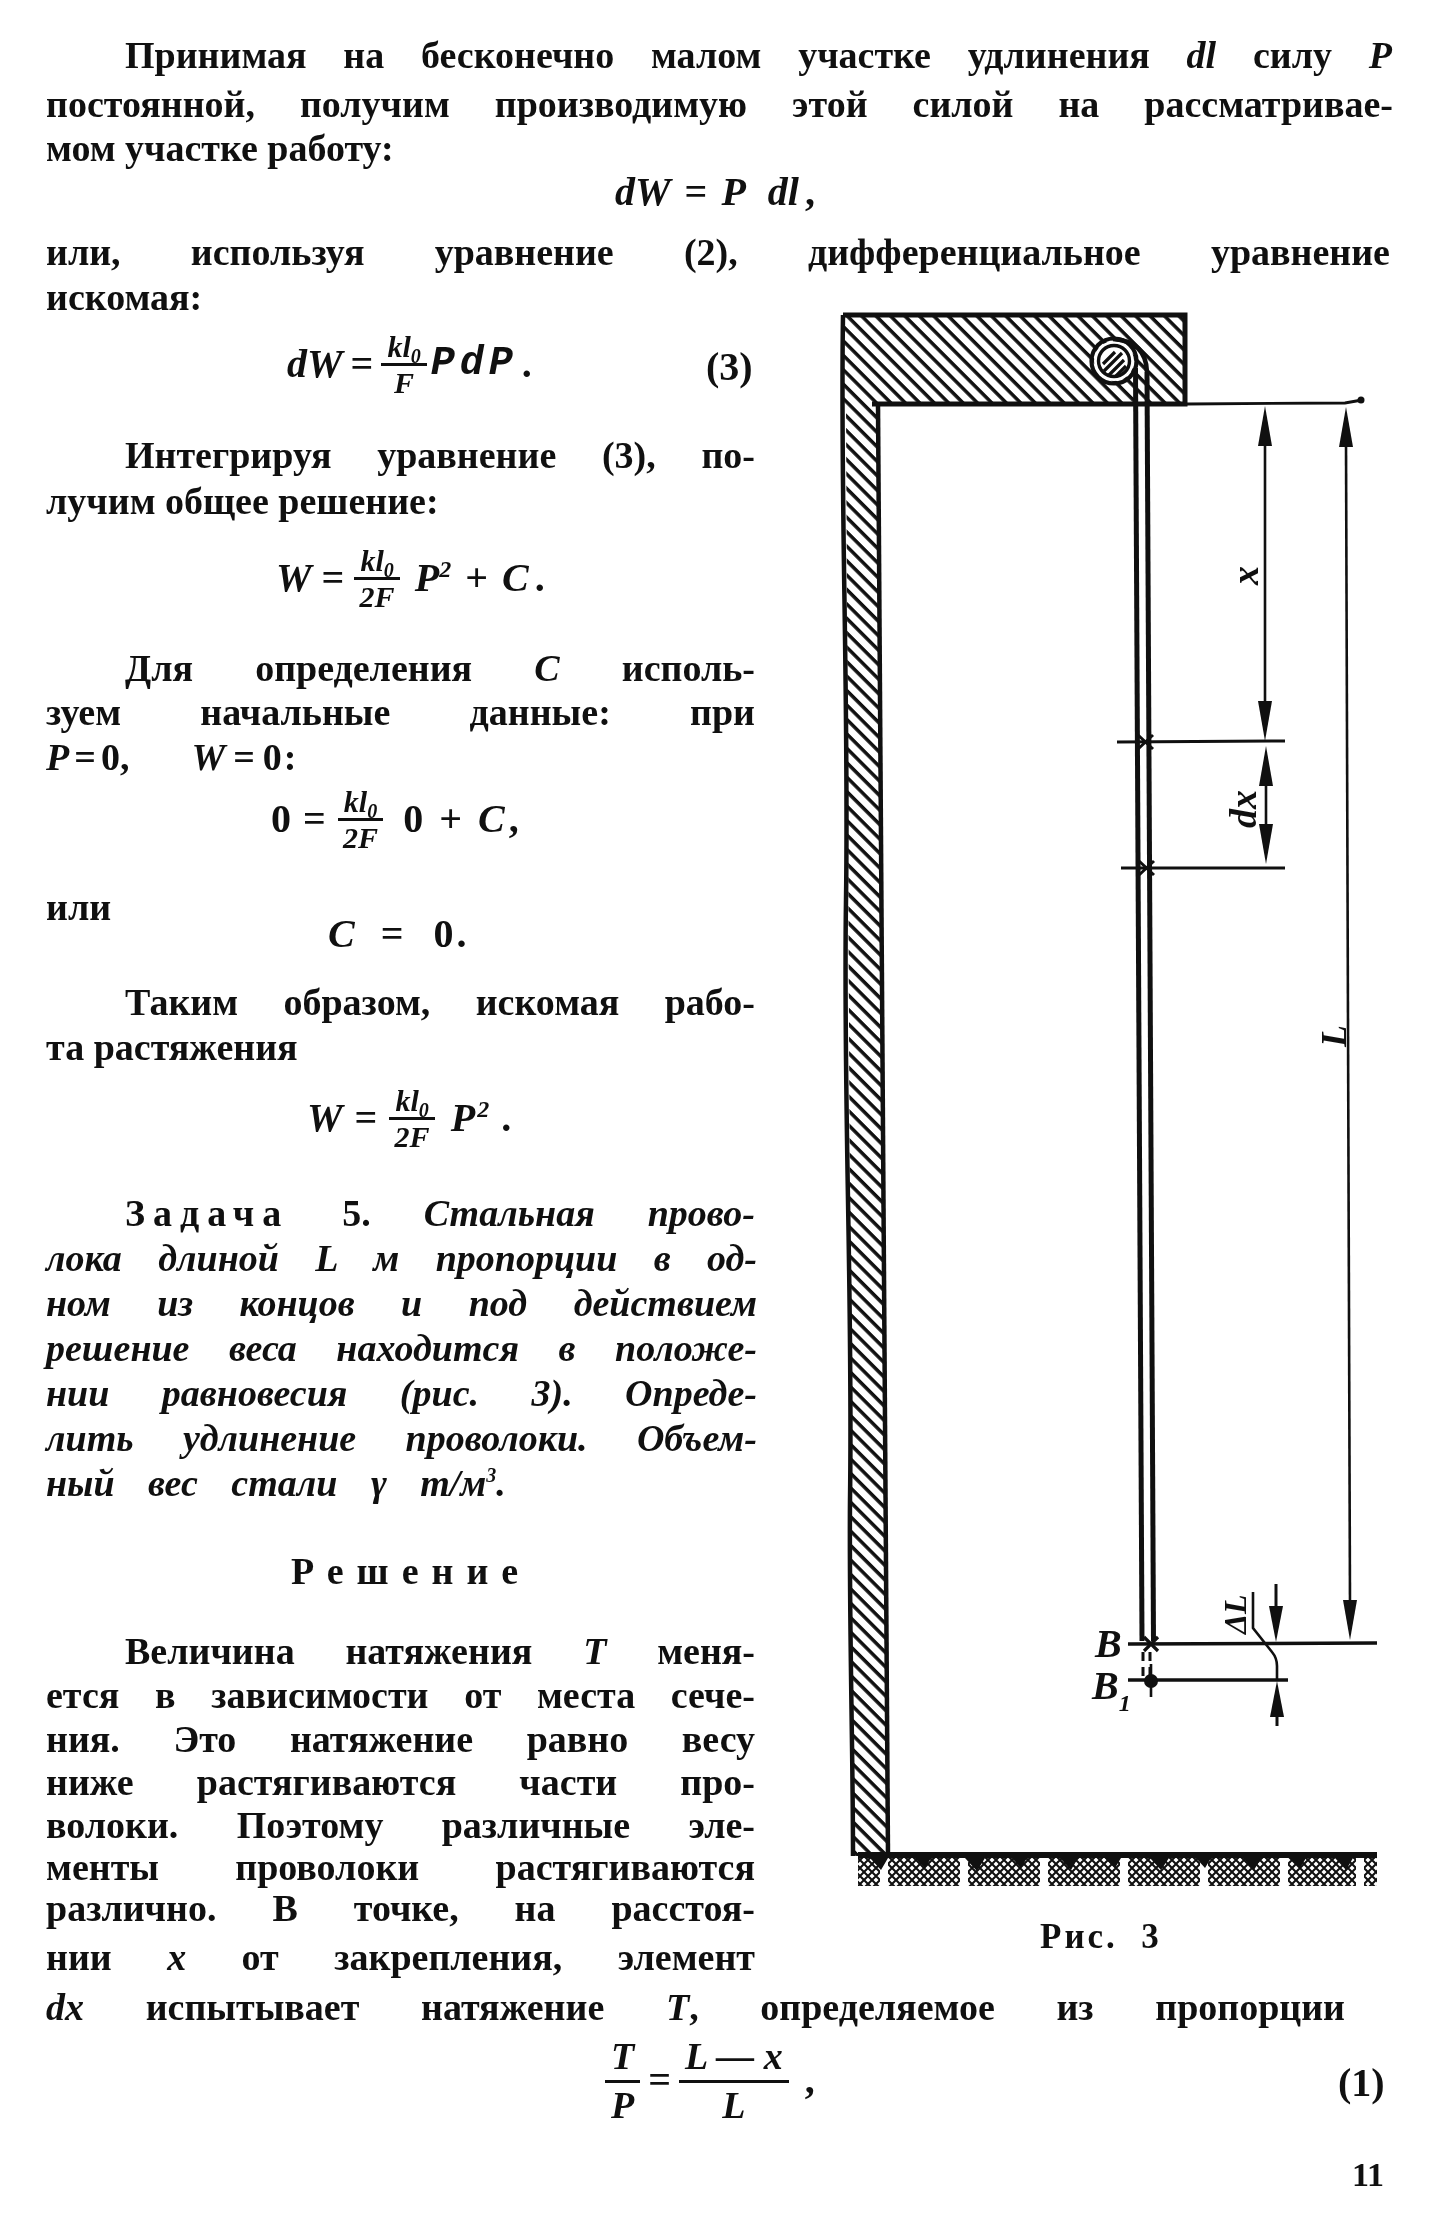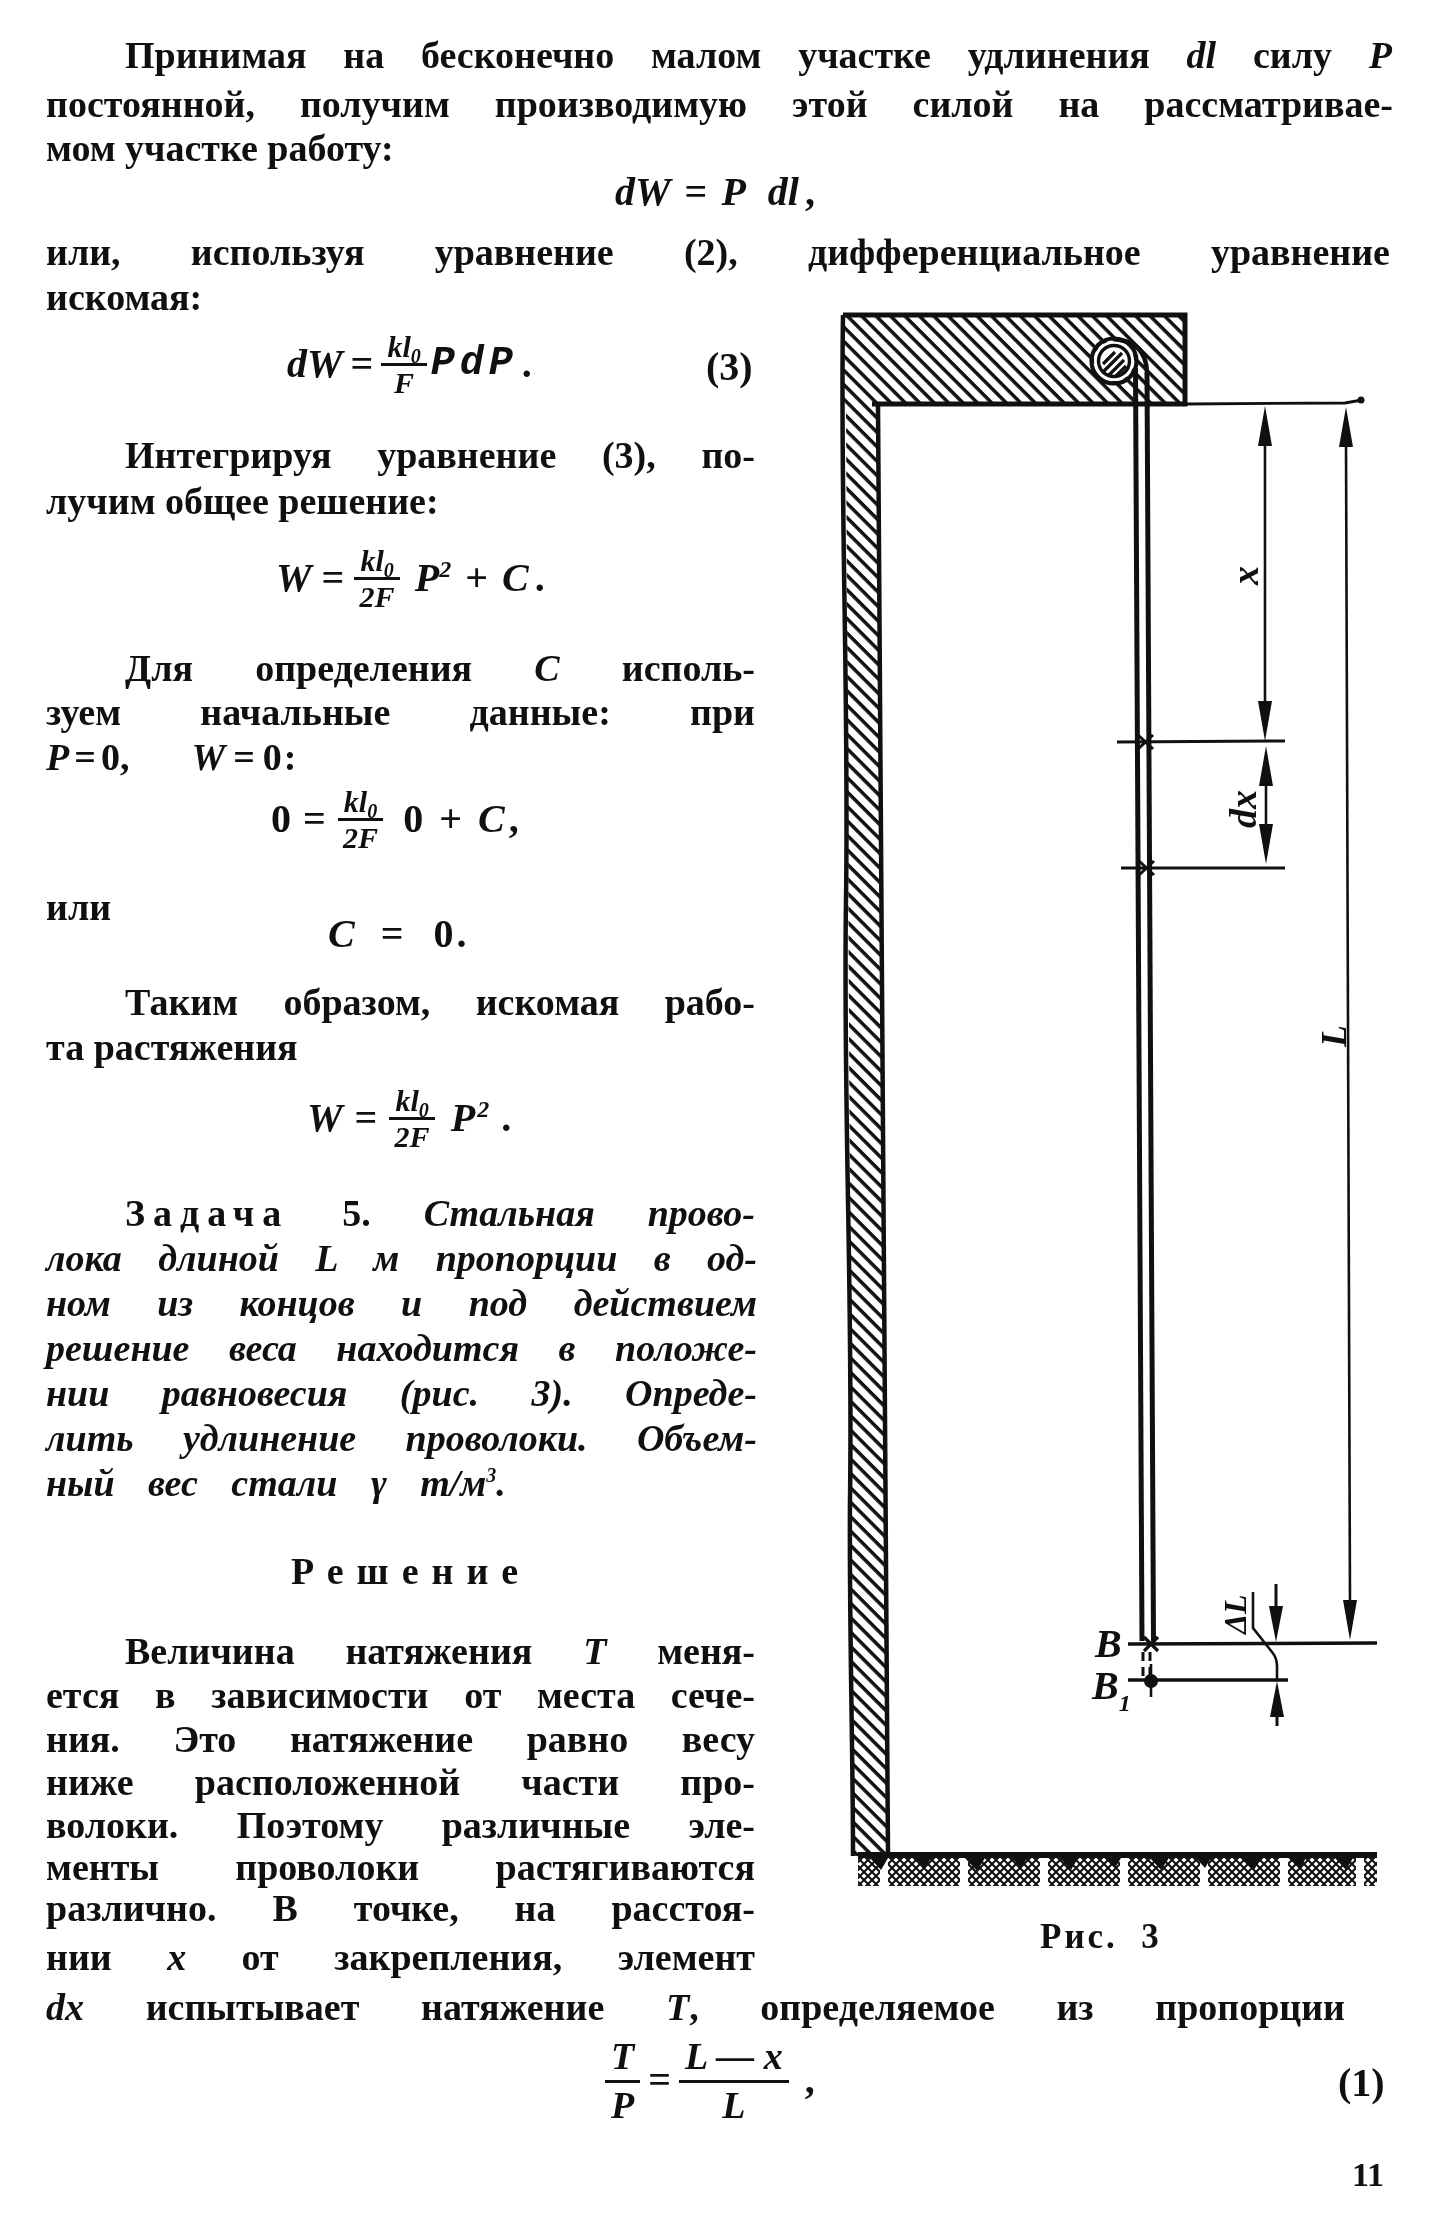--- a/index.html
+++ b/index.html
@@ -133,7 +133,7 @@
 
 <div class="ln j" style="left:46px;top:1720px;width:709px">ния. Это натяжение равно весу</div>
 
-<div class="ln j" style="left:46px;top:1763px;width:709px">ниже расположенной части про-</div>
+<div class="ln j" style="left:46px;top:1763px;width:709px">ниже растягиваются части про-</div>
 
 <div class="ln j" style="left:46px;top:1806px;width:709px">волоки. Поэтому различные эле-</div>
 

